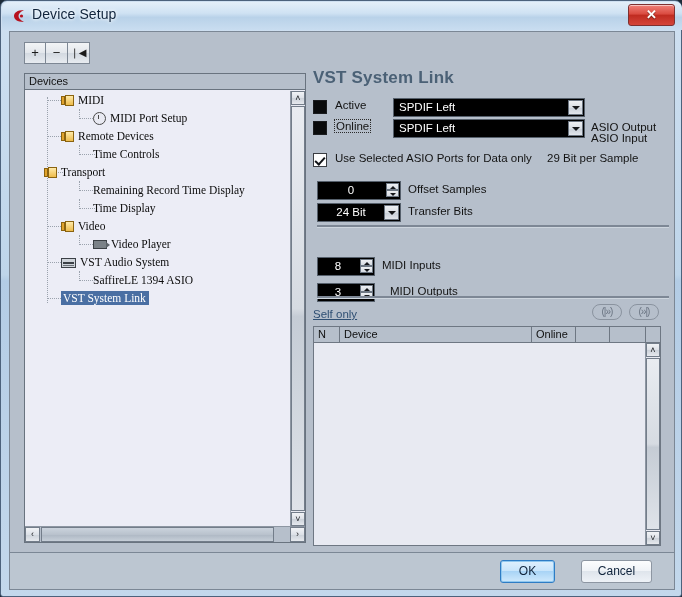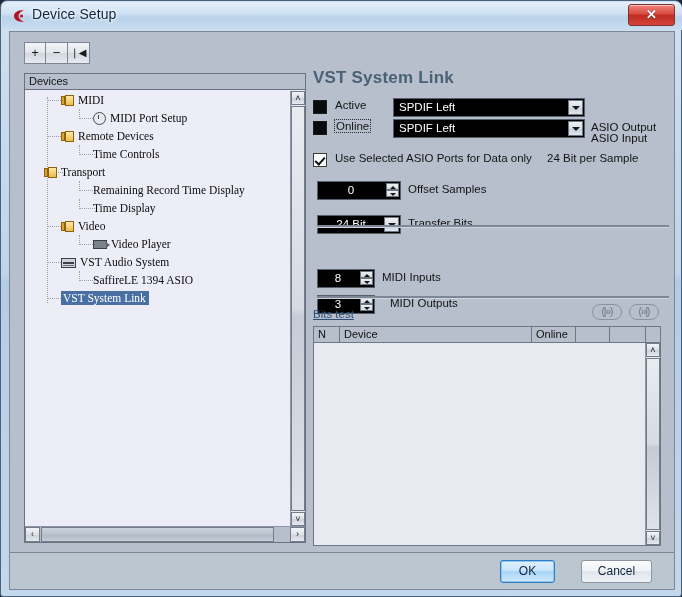--- a/index.html
+++ b/index.html
@@ -429,7 +429,7 @@
       <div class="row" style="margin-top:12px;">
         <div class="cbox checked"></div>
         <div class="cbox-label">Use Selected ASIO Ports for Data only</div>
-        <div class="side-label" style="left:234px;top:1px;">24 Bit per Sample</div>
+        <div class="side-label" style="left:234px;top:1px;">29 Bit per Sample</div>
       </div>
 
       <div class="row" style="margin-top:10px;">

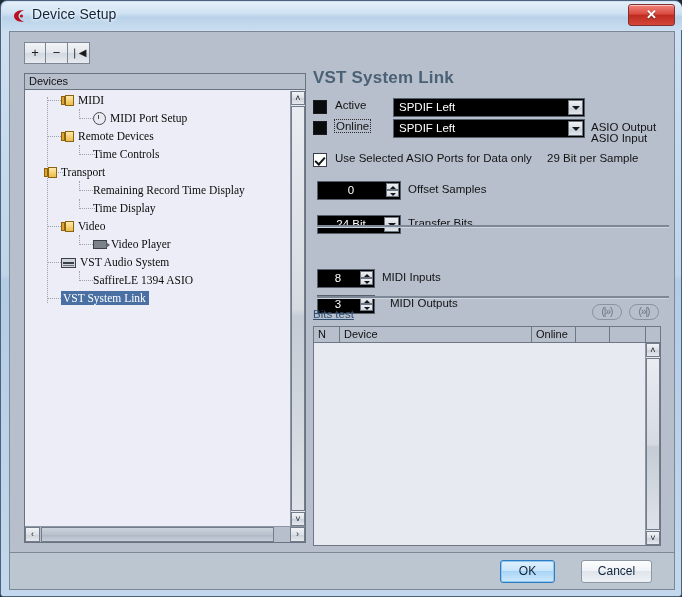--- a/index.html
+++ b/index.html
@@ -443,7 +443,7 @@
         <div class="side-label" style="left:95px;top:2px;">Offset Samples</div>
       </div>
 
-      <div class="row" style="margin-top:14px;">
+      <div class="row" style="margin-top:2px;">
         <div class="combo" style="left:4px;top:0;width:84px;">
           <div class="val center" style="left:-8px;">24 Bit</div>
           <div class="arw"></div>

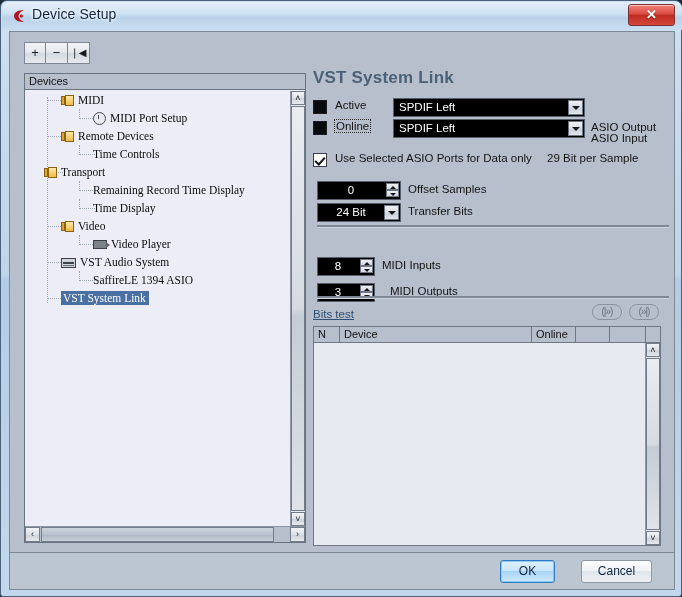--- a/index.html
+++ b/index.html
@@ -477,7 +477,7 @@
 
       <div class="divider" style="left:4px;top:228px;width:352px;"></div>
 
-      <div id="selftest">Bits test</div>
+      <div id="selftest">Self only</div>
       <div class="oval-btn" style="left:279px;">(|››)</div>
       <div class="oval-btn" style="left:316px;">(››|)</div>
 

